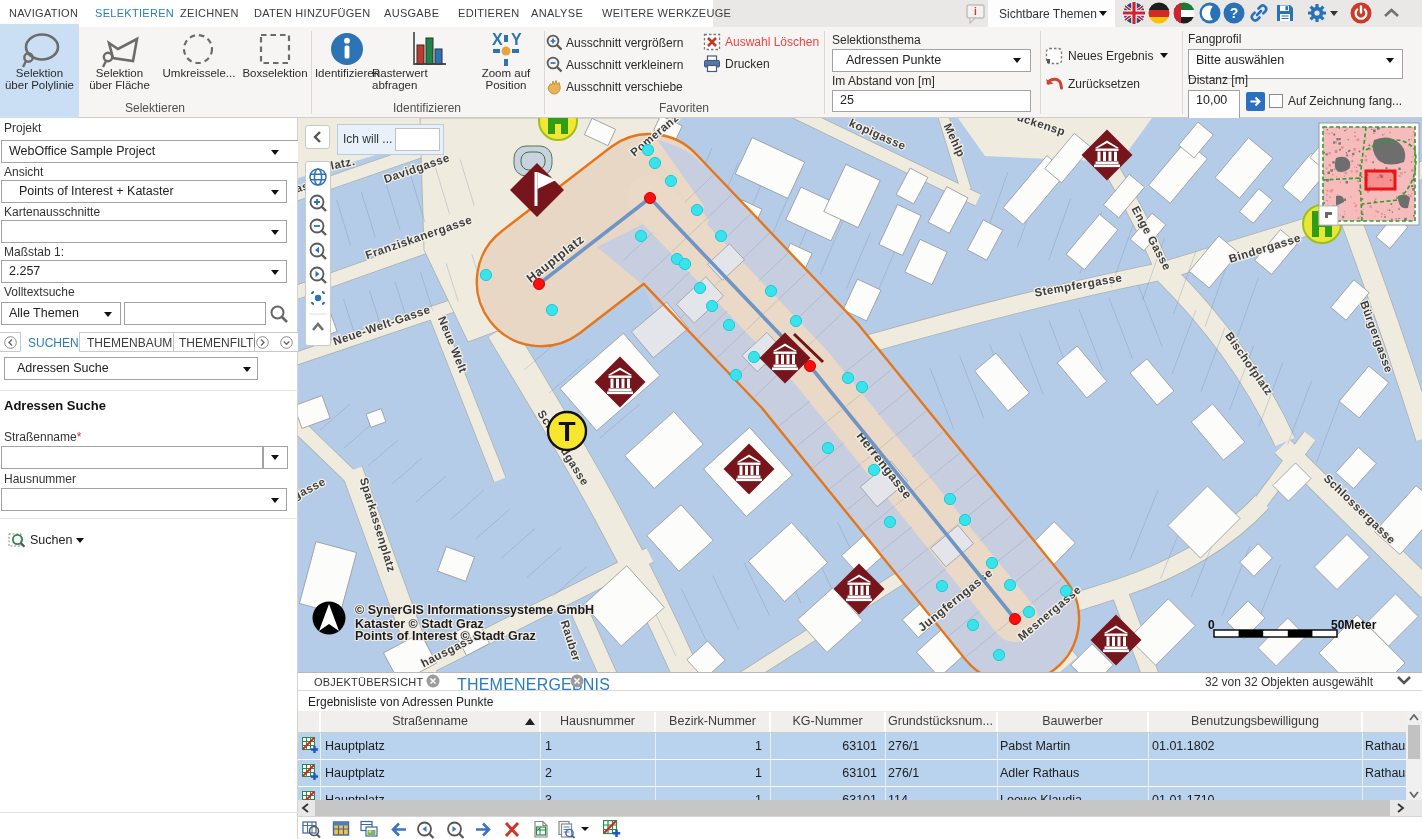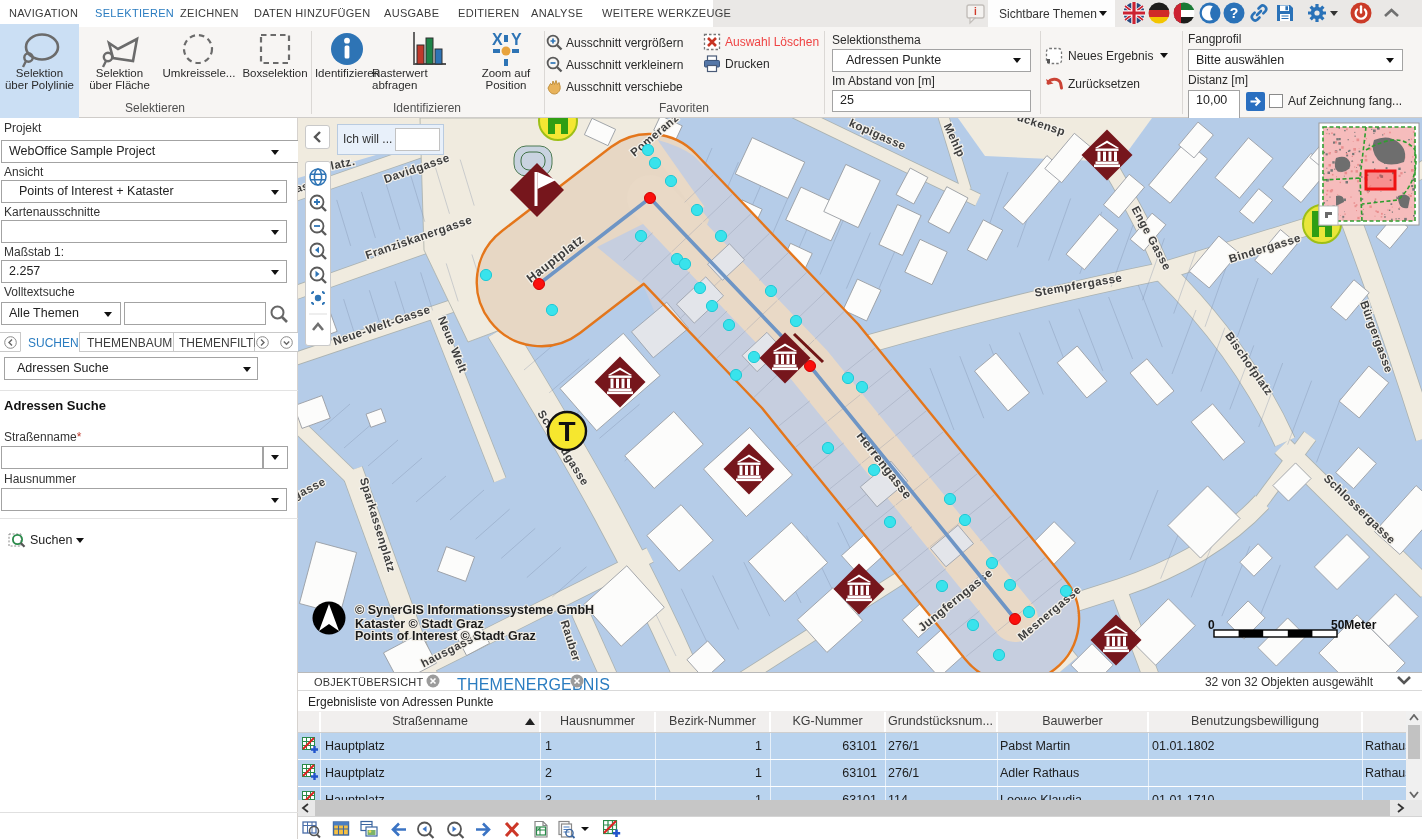--- a/index.html
+++ b/index.html
@@ -234,7 +234,7 @@
 <div class="abs" style="left:1182px;top:31px;width:1px;height:83px;background:#dbd8d5"></div>
 
 <div class="abs" style="left:1188px;top:32px;font-size:12px;color:#2b2b2b">Fangprofil</div>
-<div class="sel" style="left:1188px;top:49px;width:215px;height:22px">Bitte auswählen</div>
+<div class="sel" style="left:1188px;top:49px;width:215px;height:30px">Bitte auswählen</div>
 <div class="arr" style="left:1386px;top:58px"></div>
 
 <div class="abs" style="left:1188px;top:73px;font-size:12px;color:#2b2b2b">Distanz [m]</div>

